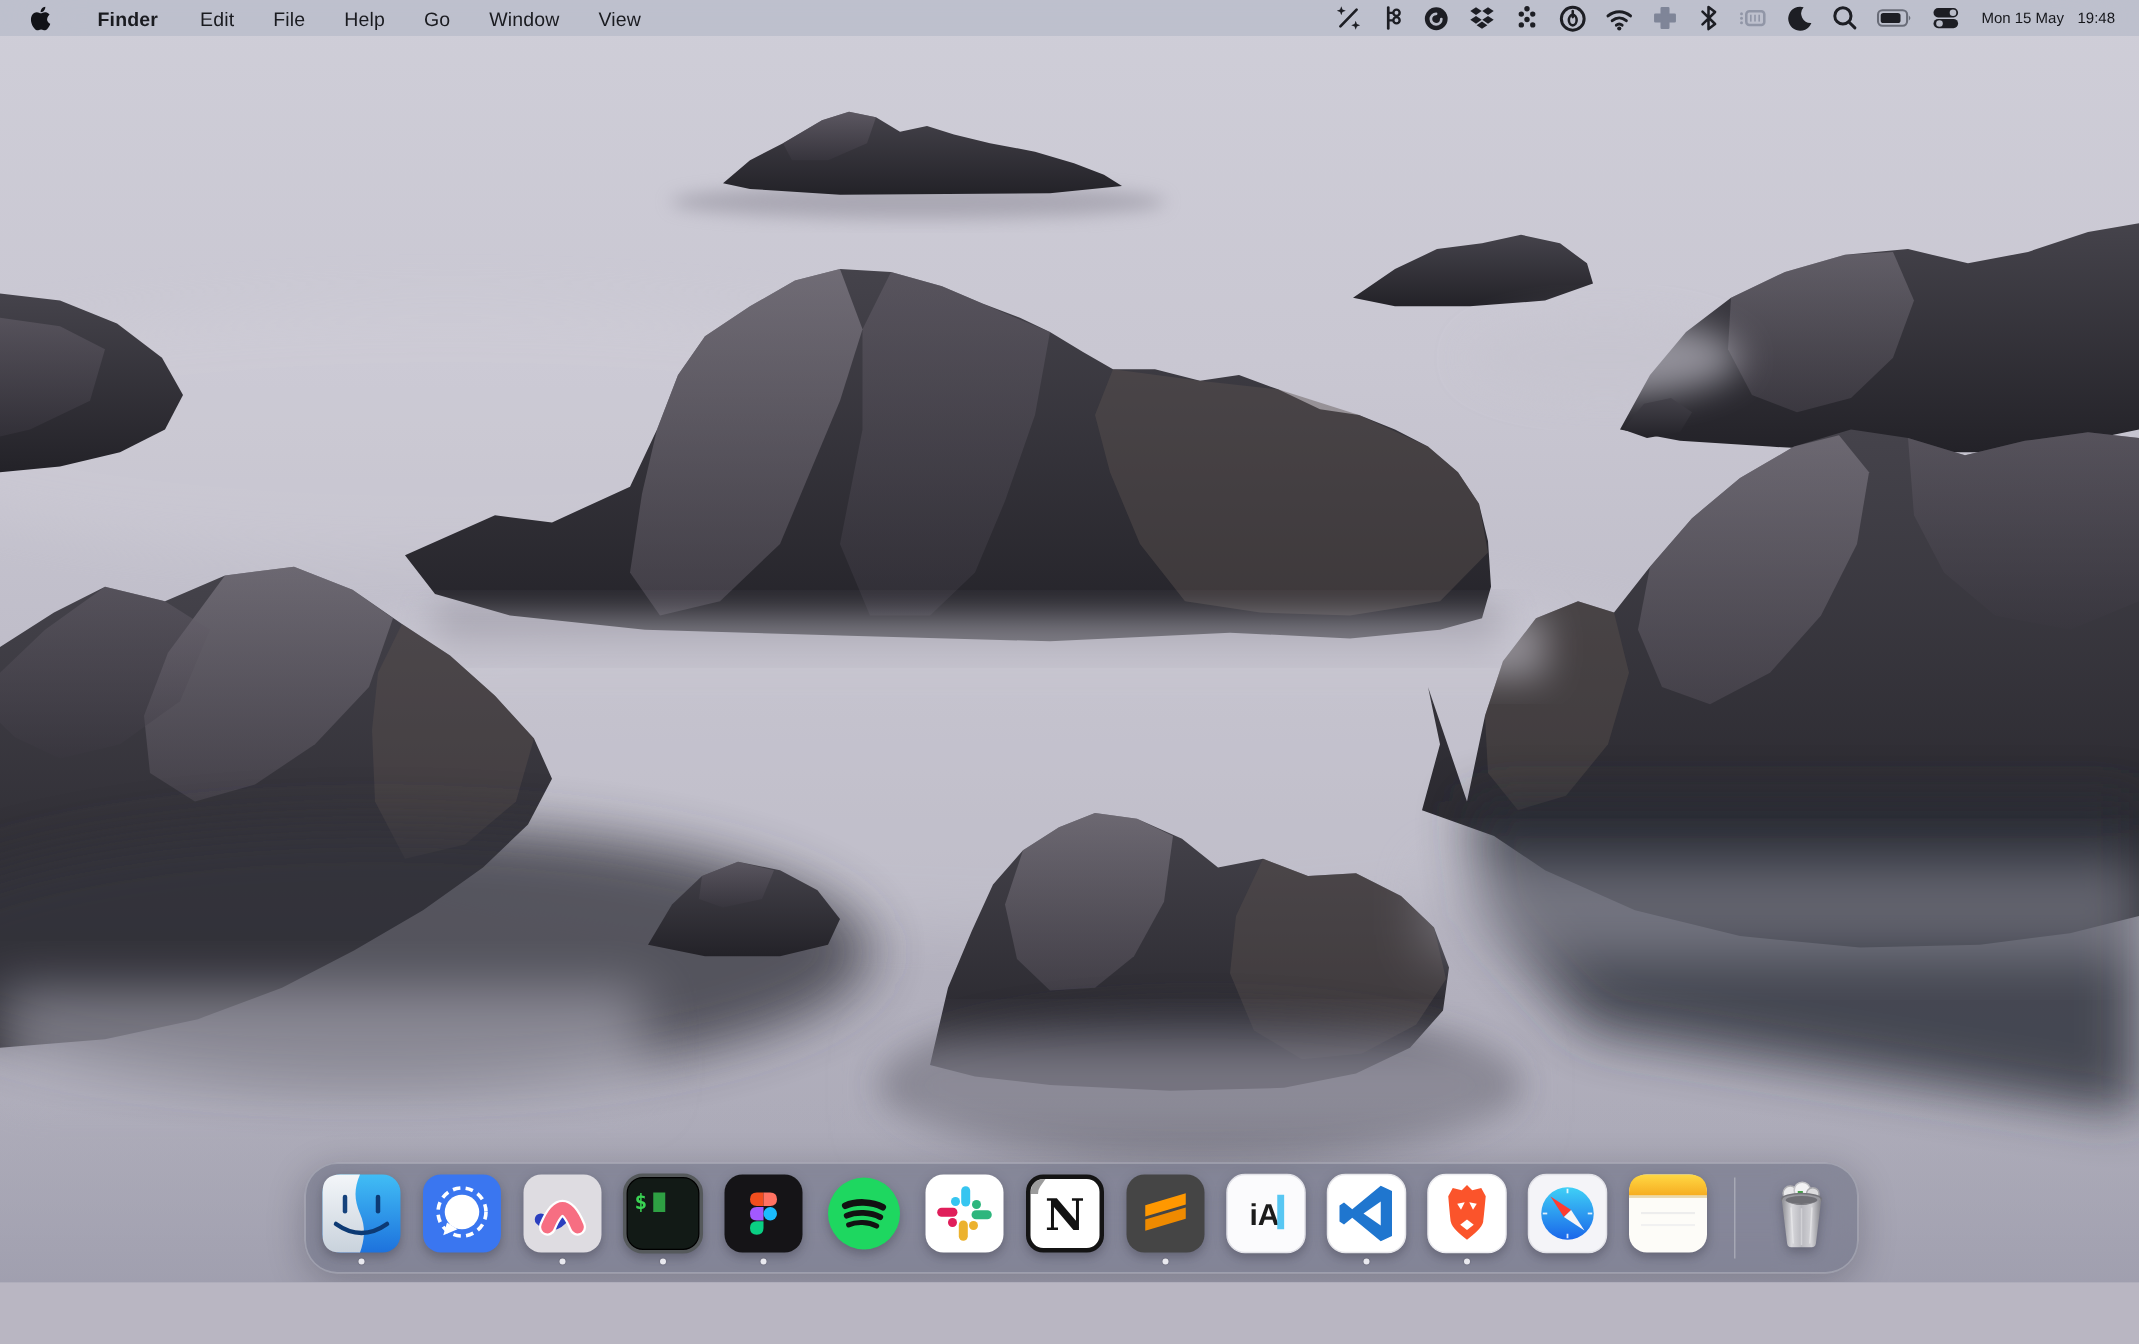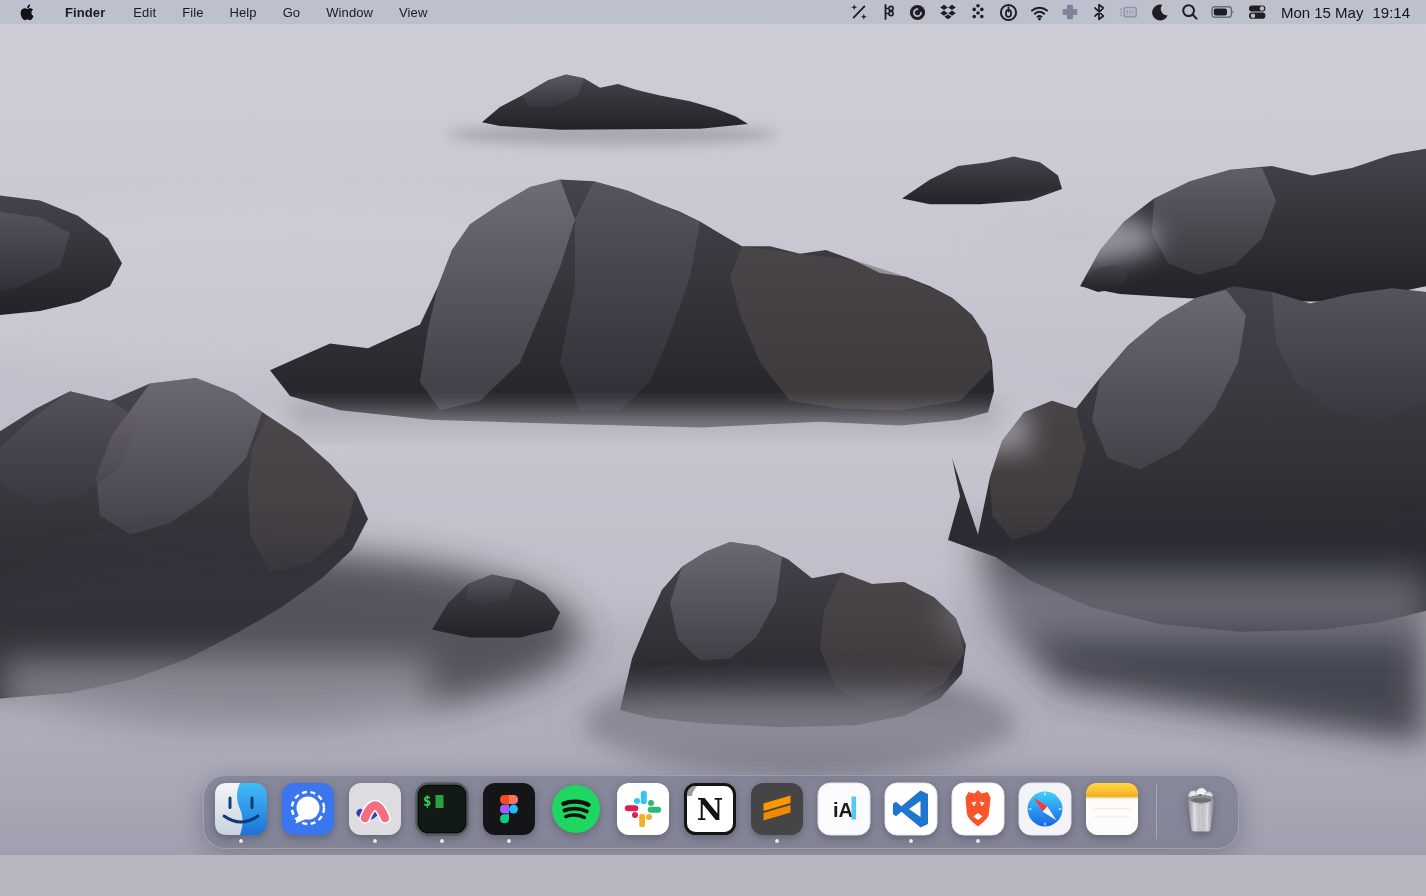--- a/index.html
+++ b/index.html
@@ -26,7 +26,7 @@
   .mb-item.bold{font-weight:bold;padding:0 15px;}
   .mb-right{display:flex;align-items:center;height:100%;padding-right:10px;}
   .status-icon{display:flex;align-items:center;justify-content:center;height:100%;padding:0 6px;}
-  .clock{display:flex;align-items:center;gap:9px;padding:0 6px 0 8px;font-size:15px;color:#15161b;}
+  .clock{display:flex;align-items:center;gap:9px;padding:0 6px 0 8px;font-size:10px;color:#15161b;}
 
   
   .dock{

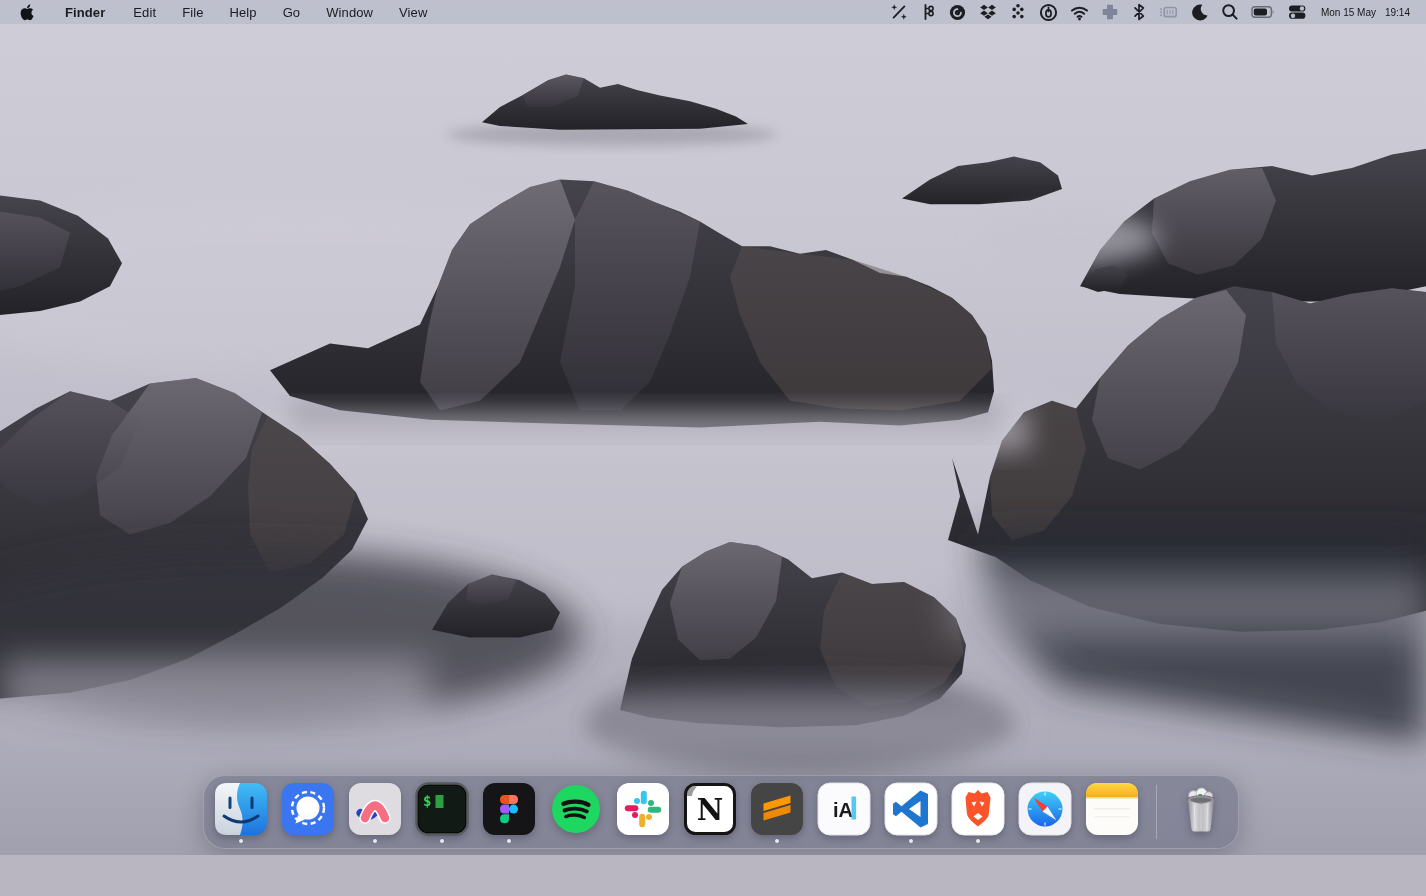--- a/index.html
+++ b/index.html
@@ -262,7 +262,7 @@
       </span>
       <span class="clock">
         <span>Mon 15 May</span>
-        <span>19:14</span>
+        <span>19:48</span>
       </span>
     </div>
   </header>

